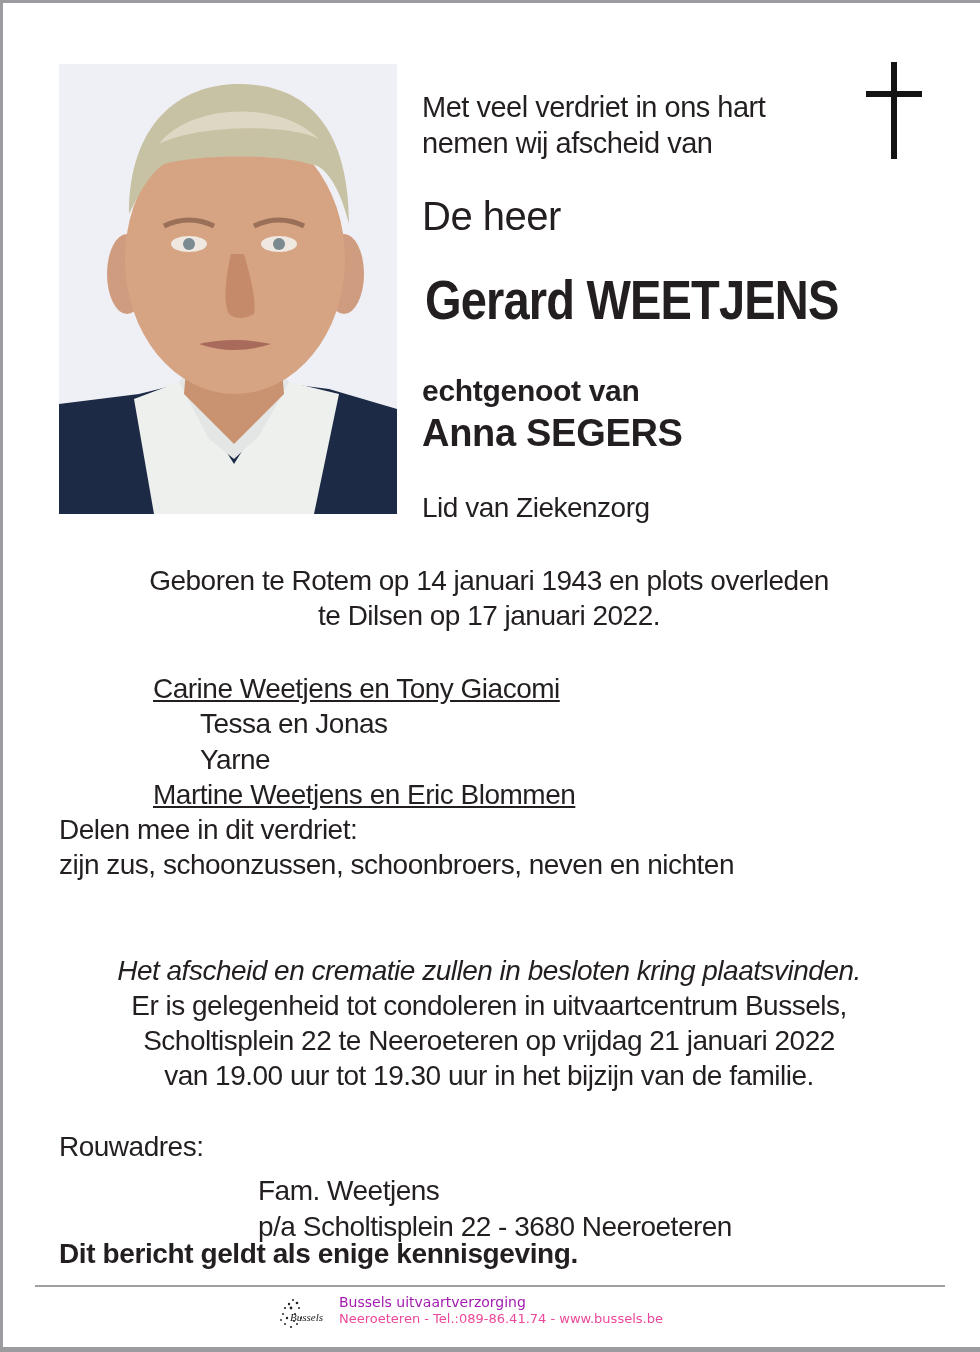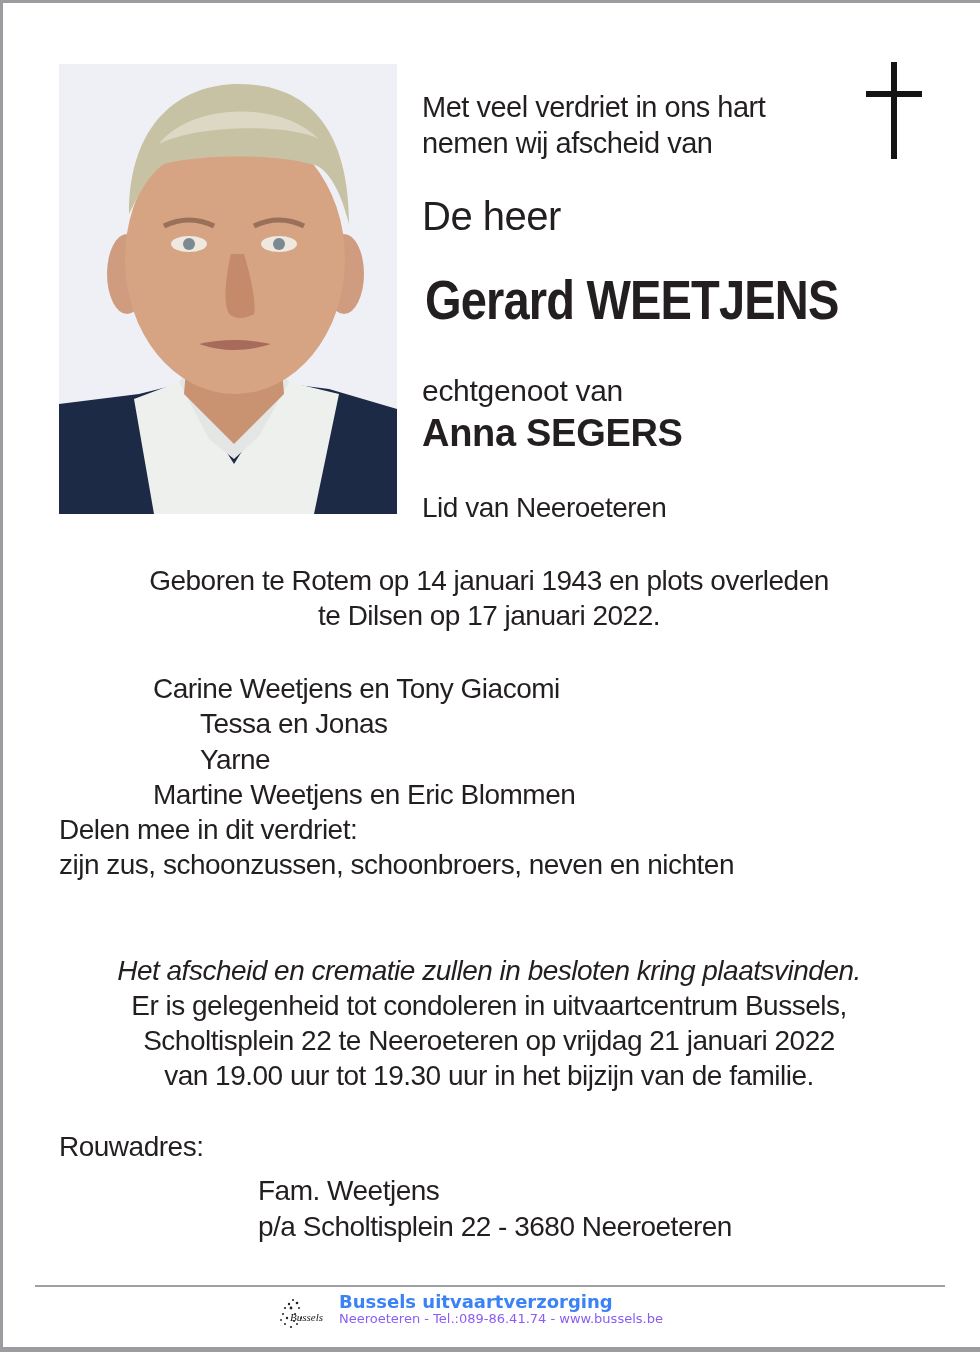--- a/index.html
+++ b/index.html
@@ -47,7 +47,7 @@
     letter-spacing: -1px;
     transform: scaleX(0.84); transform-origin: left top;
   }
-  .spouse-label { left: 419px; top: 370px; font-size: 30px; line-height: 36px; font-weight: normal; letter-spacing: -0.3px; }
+  .spouse-label { left: 419px; top: 370px; font-size: 30px; line-height: 36px; font-weight: bold; letter-spacing: -0.3px; }
   .spouse-name  { left: 419px; top: 412px; font-size: 38px; line-height: 36px; font-weight: bold; letter-spacing: -0.3px; }
   .membership { left: 419px; top: 488px; font-size: 28px; line-height: 34px; letter-spacing: -0.5px; }
 

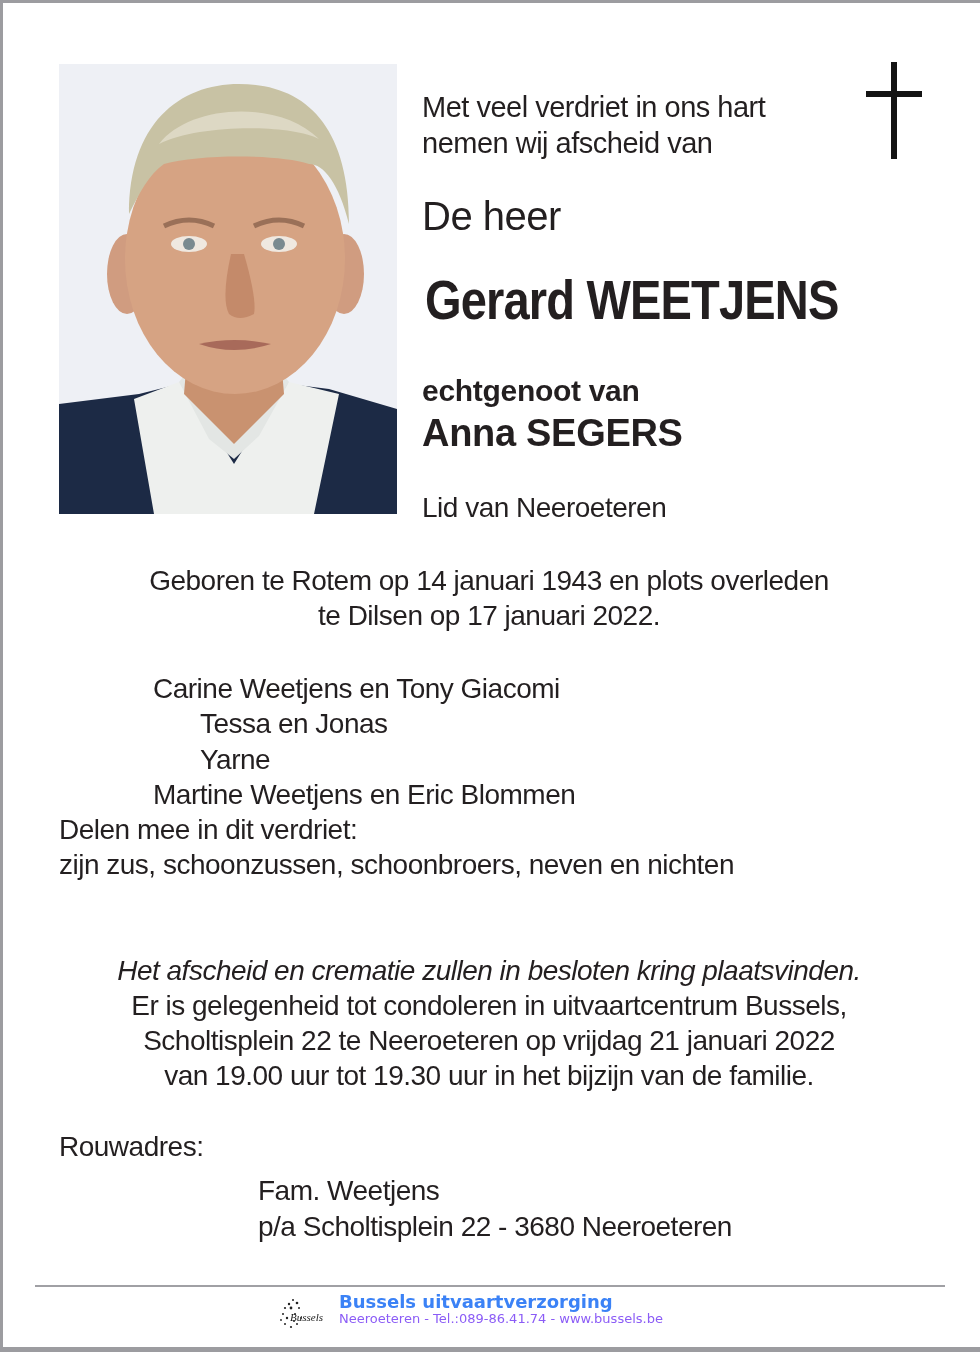--- a/index.html
+++ b/index.html
@@ -137,7 +137,7 @@
   <div class="abs name">Gerard WEETJENS</div>
   <div class="abs spouse-label">echtgenoot van</div>
   <div class="abs spouse-name">Anna SEGERS</div>
-  <div class="abs membership">Lid van Neeroeteren</div>
+  <div class="abs membership">Lid van Ziekenzorg</div>
 
   <div class="center-block birth">
     <div>Geboren te Rotem op 14 januari 1943 en plots overleden</div>

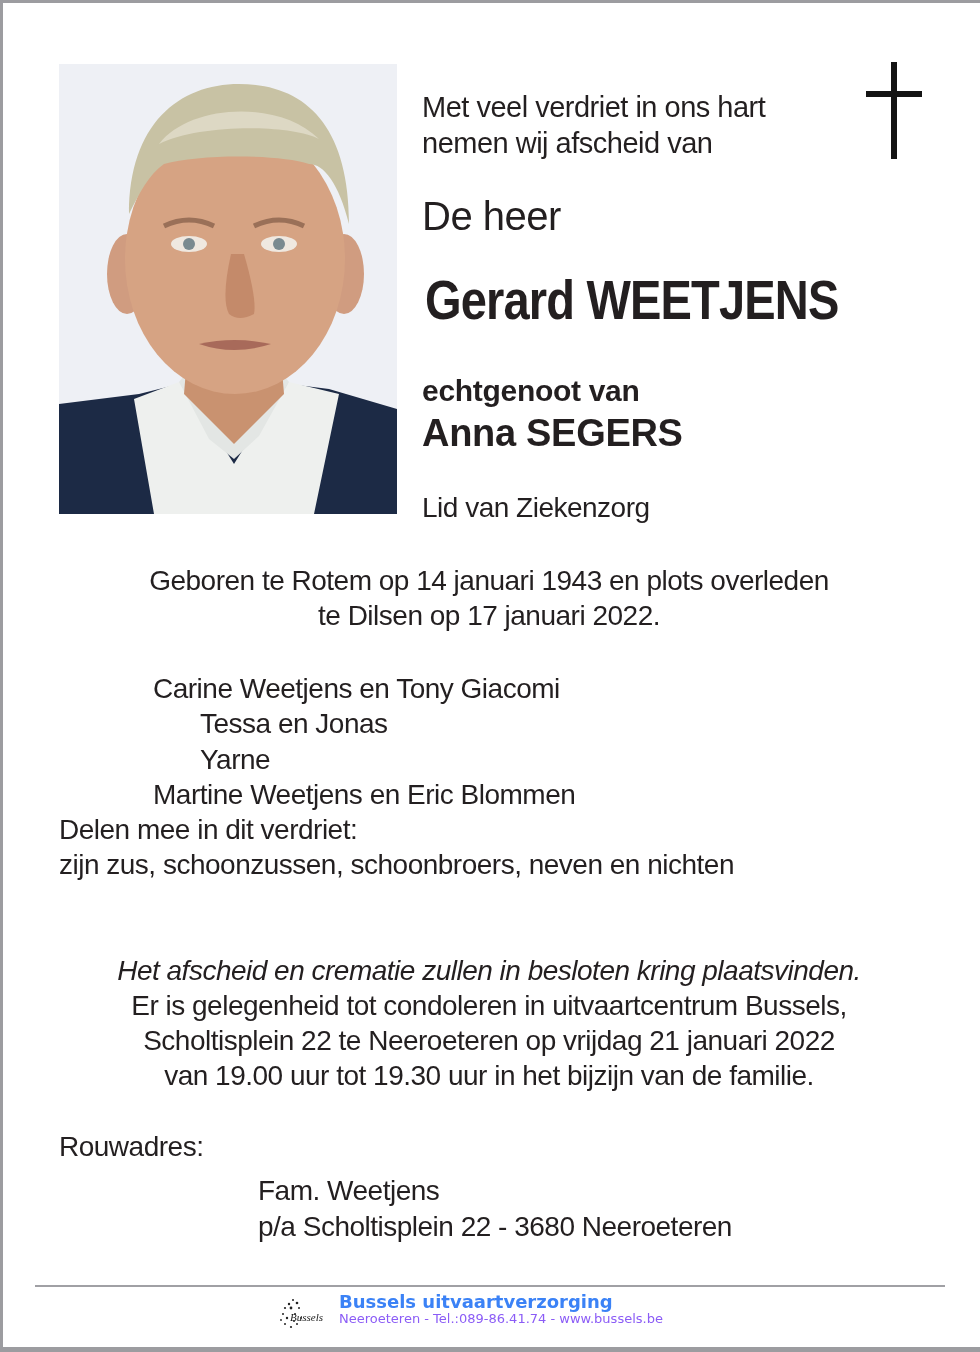--- a/index.html
+++ b/index.html
@@ -63,7 +63,7 @@
 
   .family { position: absolute; left: 56px; top: 668px; font-size: 28px; line-height: 35.3px; letter-spacing: -0.5px; }
   .family div { white-space: nowrap; }
-  .indent1 { padding-left: 94px; }
+  .indent1 { padding-left: 94px; text-decoration: underline; }
   .indent2 { padding-left: 141px; }
 
   .address { position: absolute; left: 56px; top: 1126px; font-size: 28px; line-height: 36px; letter-spacing: -0.5px; }

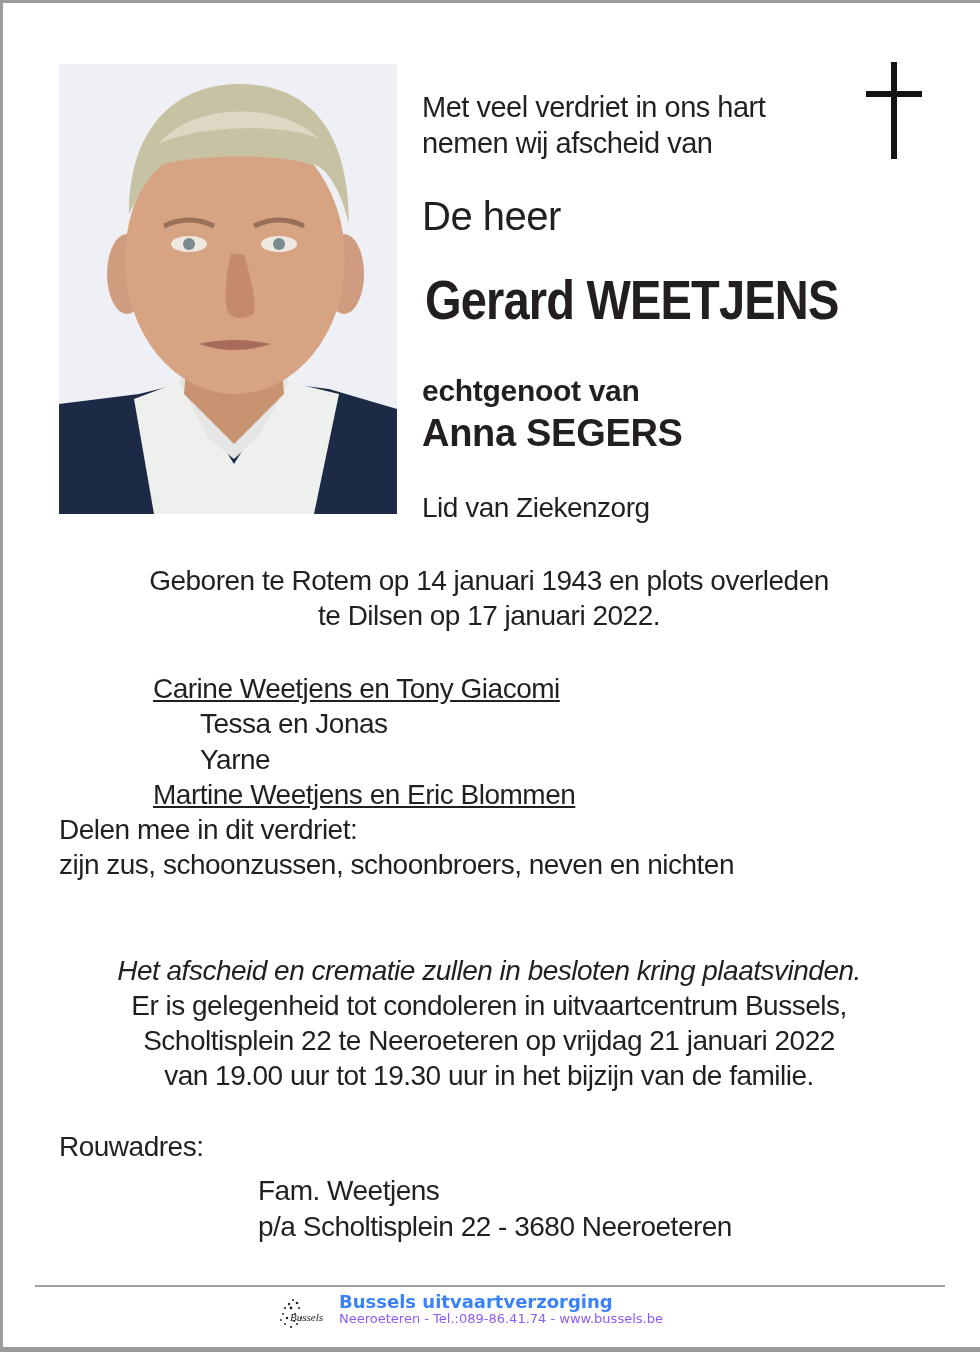--- a/index.html
+++ b/index.html
@@ -168,6 +168,7 @@
     </div>
   </div>
 
+  <div class="abs notice">Dit bericht geldt als enige kennisgeving.</div>
 
   <div class="divider"></div>
 

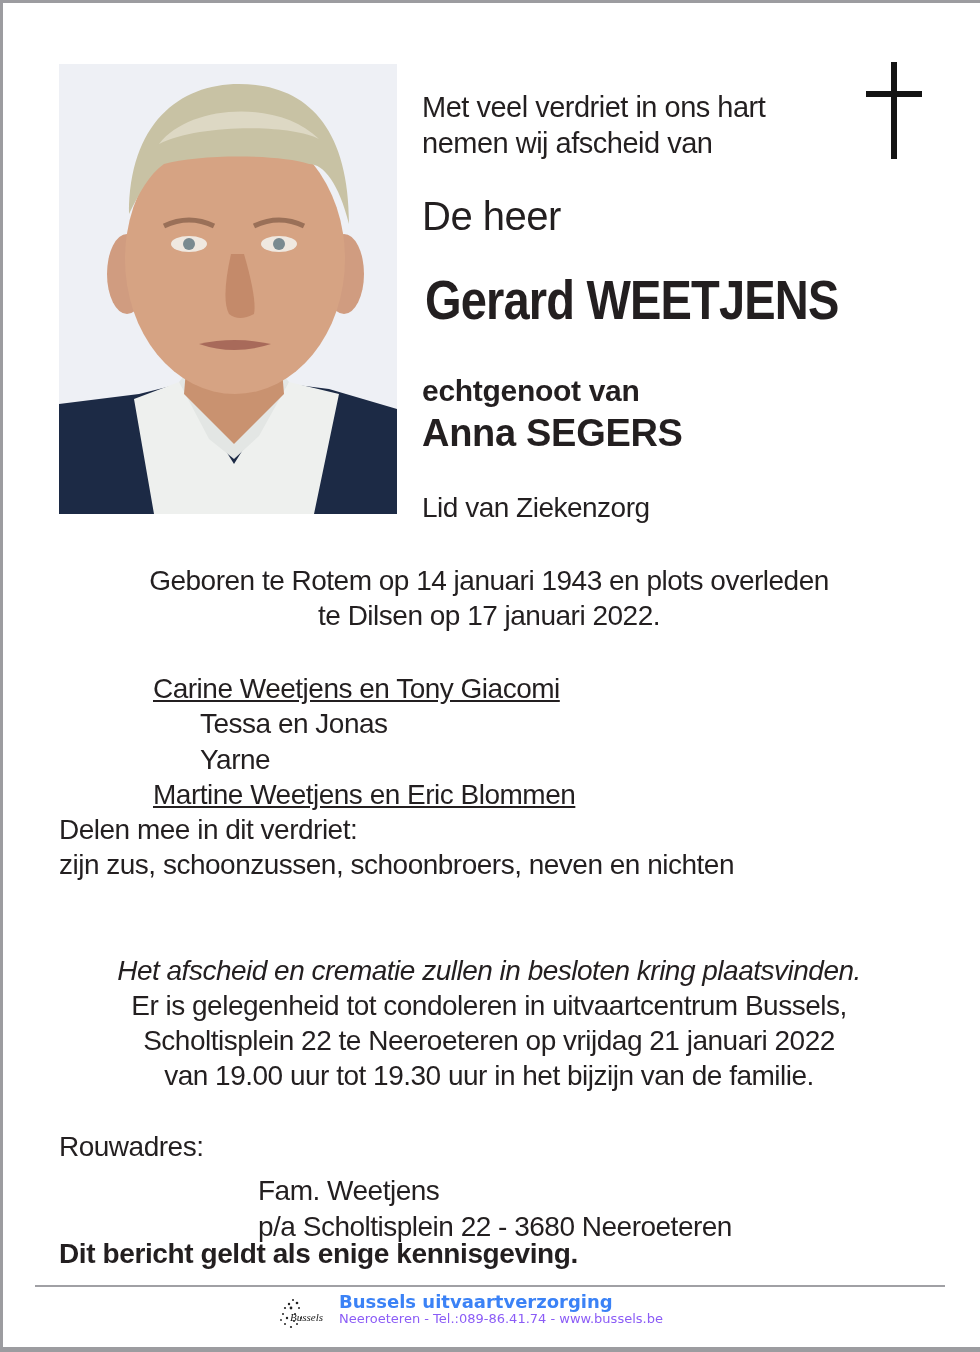--- a/index.html
+++ b/index.html
@@ -78,7 +78,7 @@
   .footer .logo { position: absolute; left: 0; top: 2px; width: 56px; height: 38px; }
   .footer .brand {
     position: absolute; left: 64px; top: 2px; white-space: nowrap;
-    font-family: "DejaVu Sans", sans-serif; font-weight: bold; font-size: 18px; line-height: 16px; color: #3b82f6;
+    font-family: "DejaVu Sans", sans-serif; font-weight: normal; font-size: 14px; line-height: 16px; color: #a21caf;
   }
   .footer .contact {
     position: absolute; left: 64px; top: 19px; white-space: nowrap;

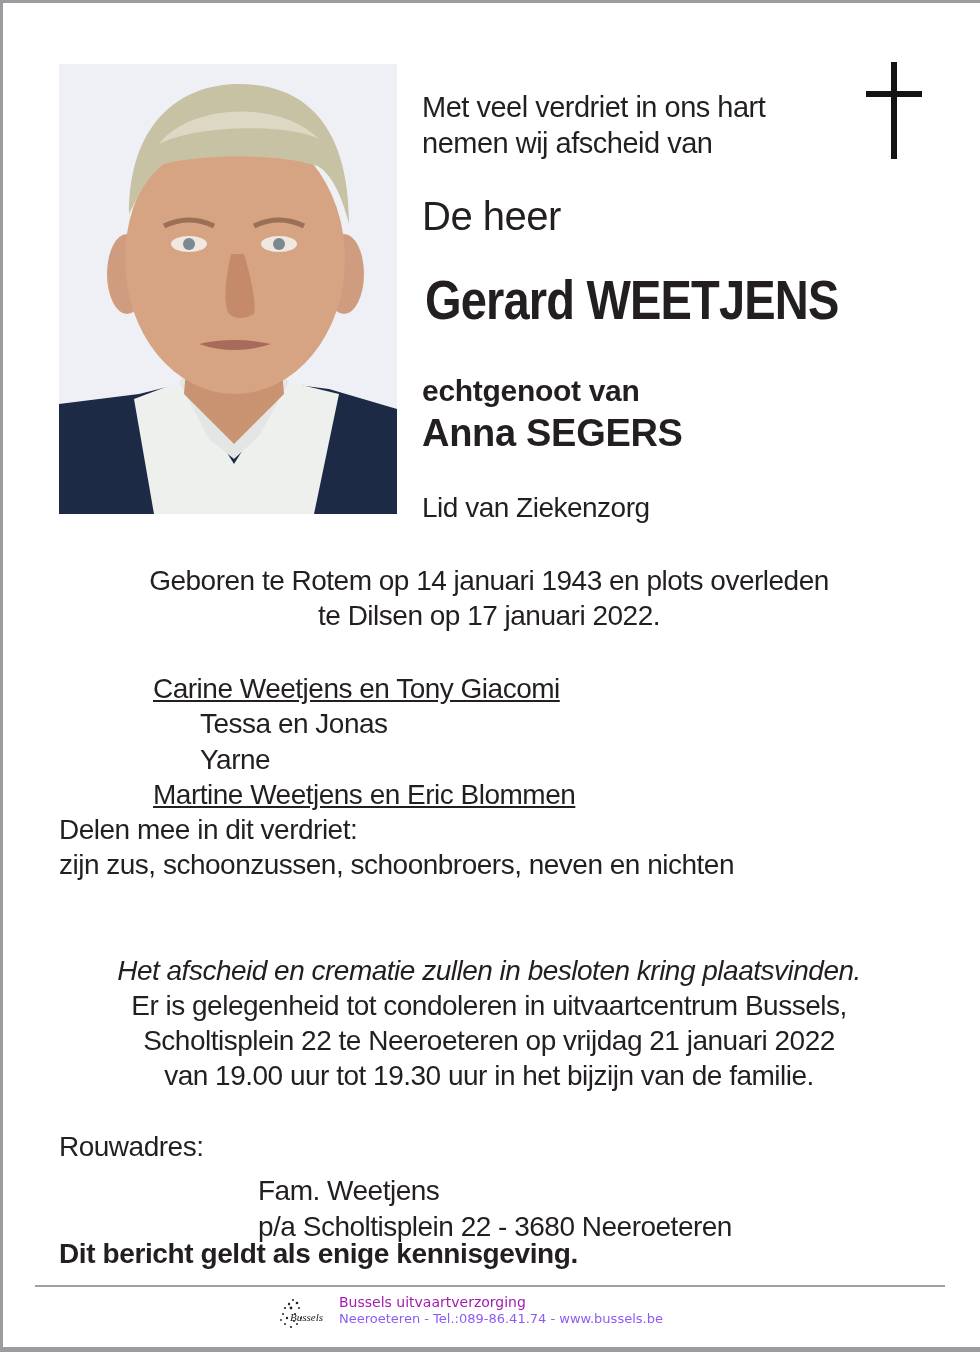--- a/index.html
+++ b/index.html
@@ -82,7 +82,7 @@
   }
   .footer .contact {
     position: absolute; left: 64px; top: 19px; white-space: nowrap;
-    font-family: "DejaVu Sans", sans-serif; font-size: 13px; line-height: 16px; color: #8b5cf6;
+    font-family: "DejaVu Sans", sans-serif; font-size: 13px; line-height: 16px; color: #ec4899;
   }
 </style>
 </head>

